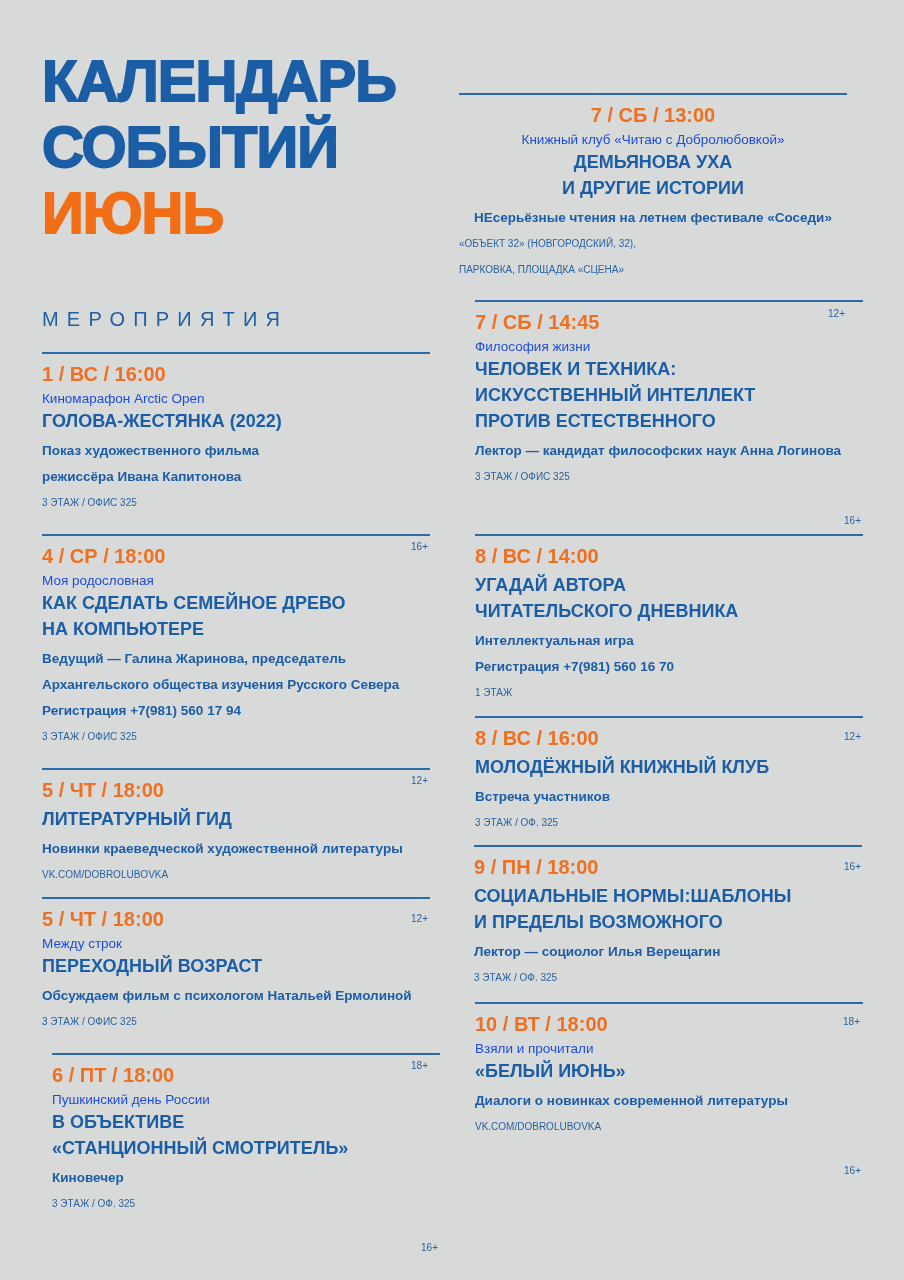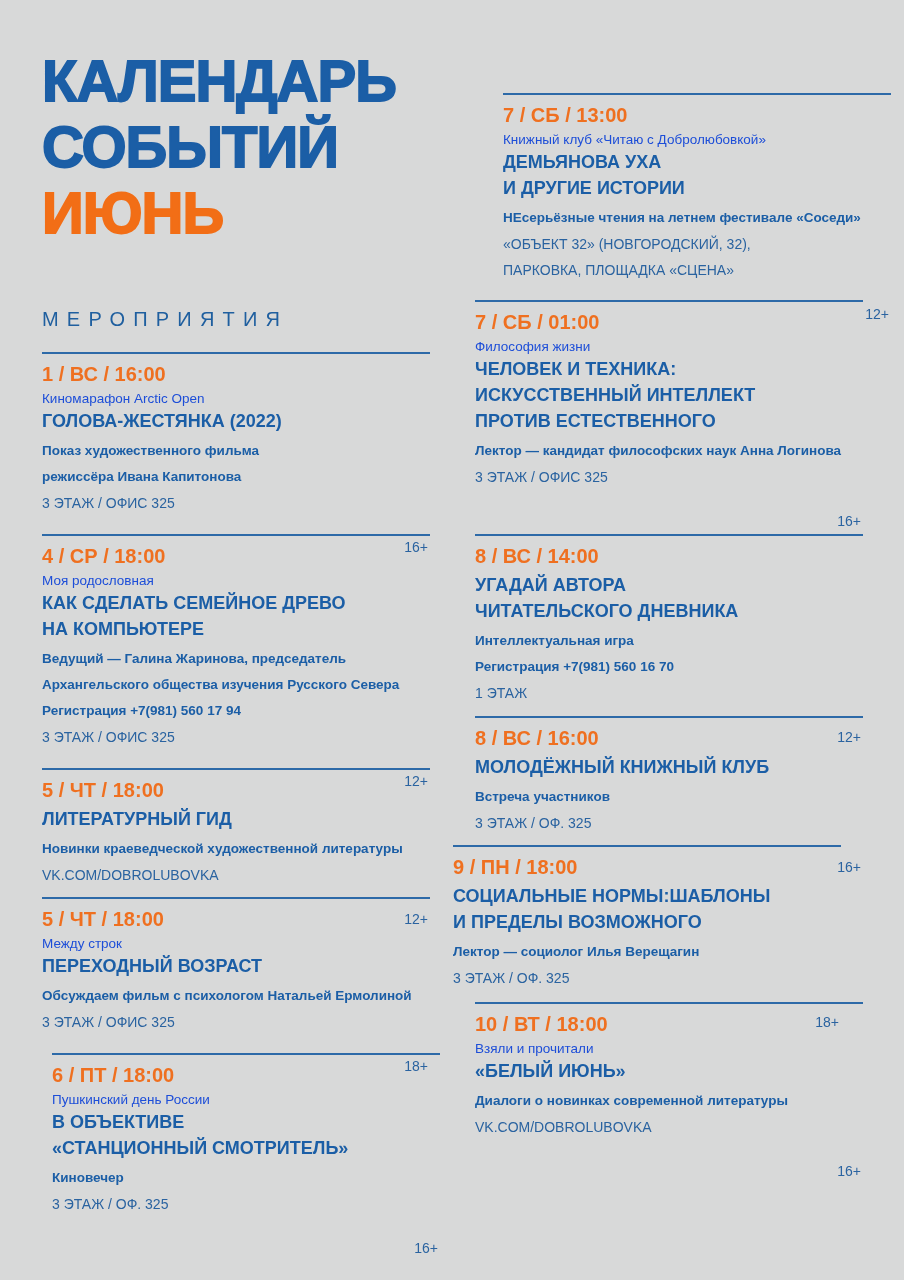--- a/index.html
+++ b/index.html
@@ -121,7 +121,7 @@
   </div>
 </div>
 
-<div class="event" style="left:503px; top:93px;">
+<div class="event" style="left:459px; top:93px;text-align:center;">
   <div class="rule"></div>
   <div class="date">7 / СБ / 13:00</div>
   <div class="series">Книжный клуб «Читаю с Добролюбовкой»</div>

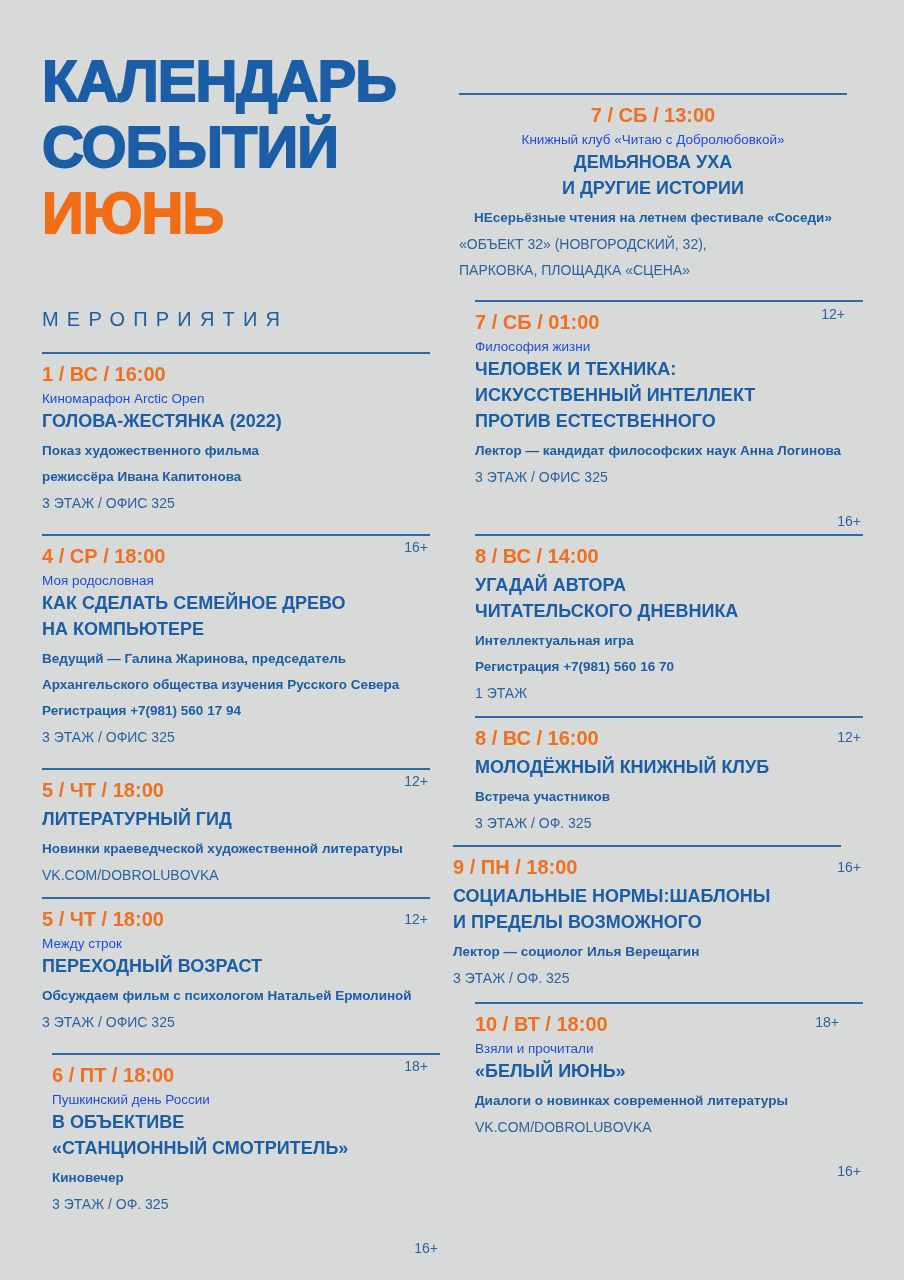--- a/index.html
+++ b/index.html
@@ -43,7 +43,7 @@
   }
   .event .foot {
     display: flex; justify-content: space-between;
-    font-size: 14px; line-height: 26px; color: #2a63a0;
+    font-size: 10px; line-height: 26px; color: #2a63a0;
   }
   .event .foot .age { padding-right: 2px; margin-top: 44px; }
 </style>

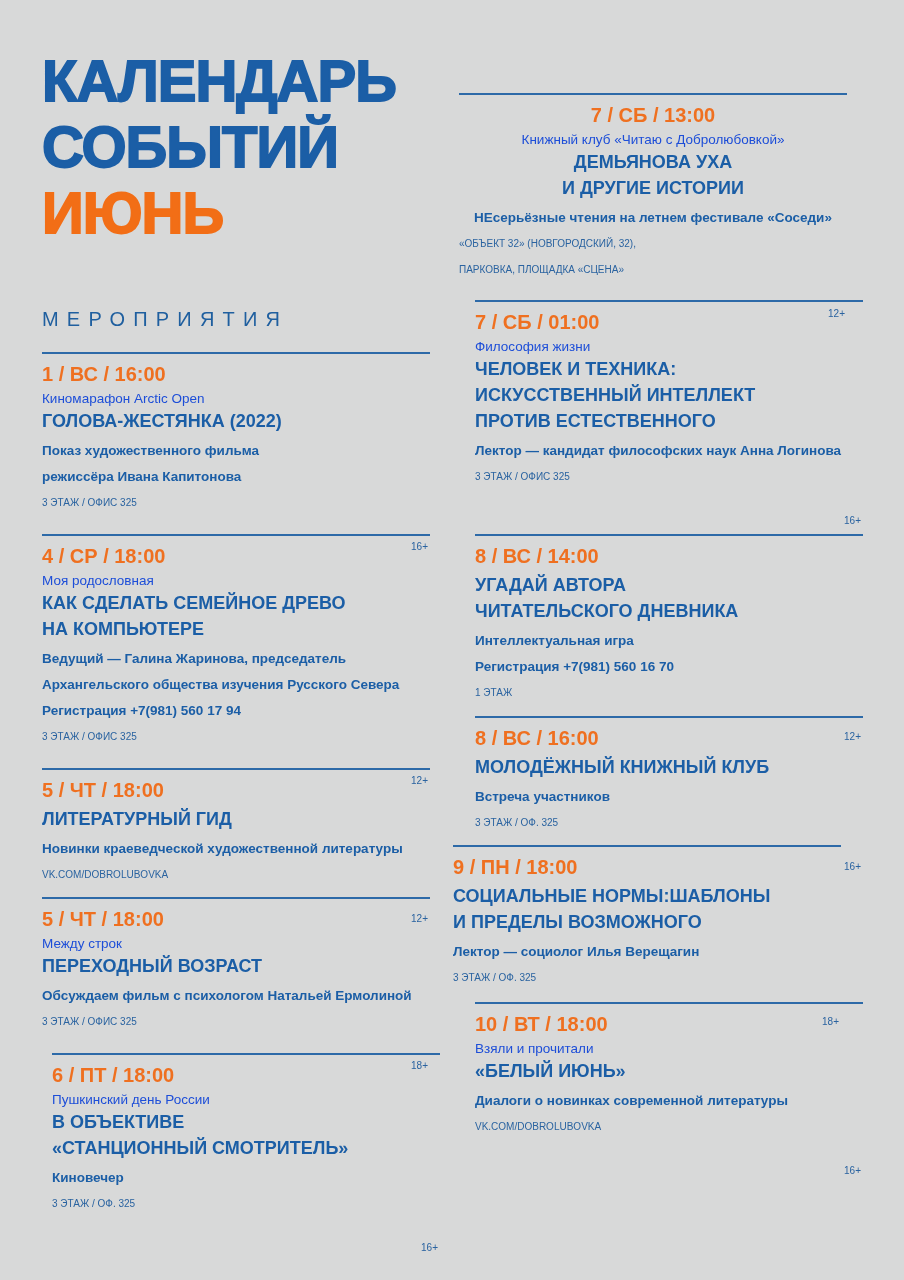--- a/index.html
+++ b/index.html
@@ -139,7 +139,7 @@
 
 <div class="event" style="left:475px; top:300px;">
   <div class="rule"></div>
-  <div class="date">7 / СБ / 01:00</div>
+  <div class="date">7 / СБ / 14:45</div>
   <div class="series">Философия жизни</div>
   <div class="headline" style="margin-bottom:0">ЧЕЛОВЕК И ТЕХНИКА:</div>
   <div class="headline" style="margin-bottom:0">ИСКУССТВЕННЫЙ ИНТЕЛЛЕКТ</div>

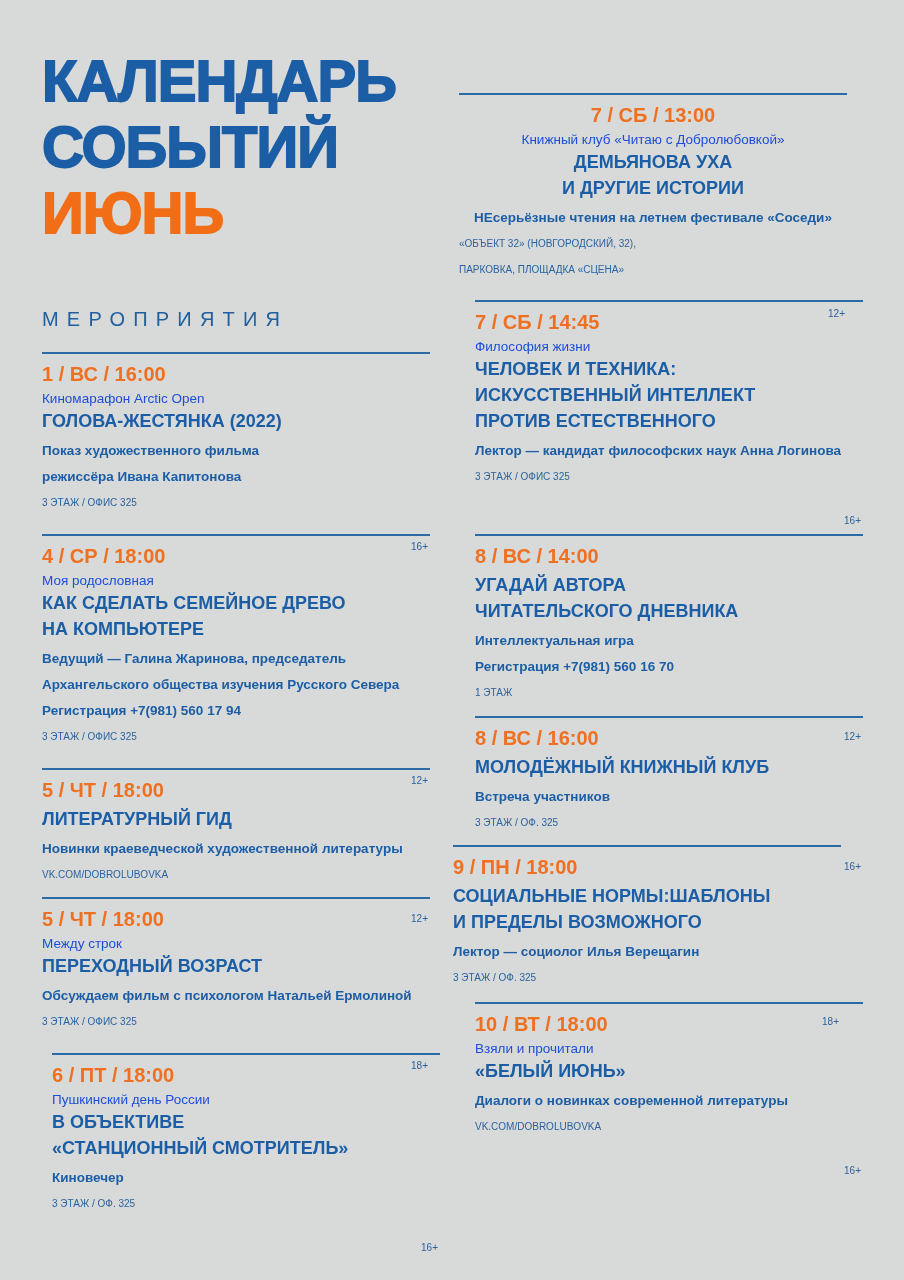--- a/index.html
+++ b/index.html
@@ -175,7 +175,7 @@
   </div>
 </div>
 
-<div class="event" style="left:453px; top:845px;">
+<div class="event" style="left:474px; top:845px;">
   <div class="rule"></div>
   <div class="date">9 / ПН / 18:00</div>
   <div class="headline" style="margin-bottom:0">СОЦИАЛЬНЫЕ НОРМЫ:ШАБЛОНЫ</div>

